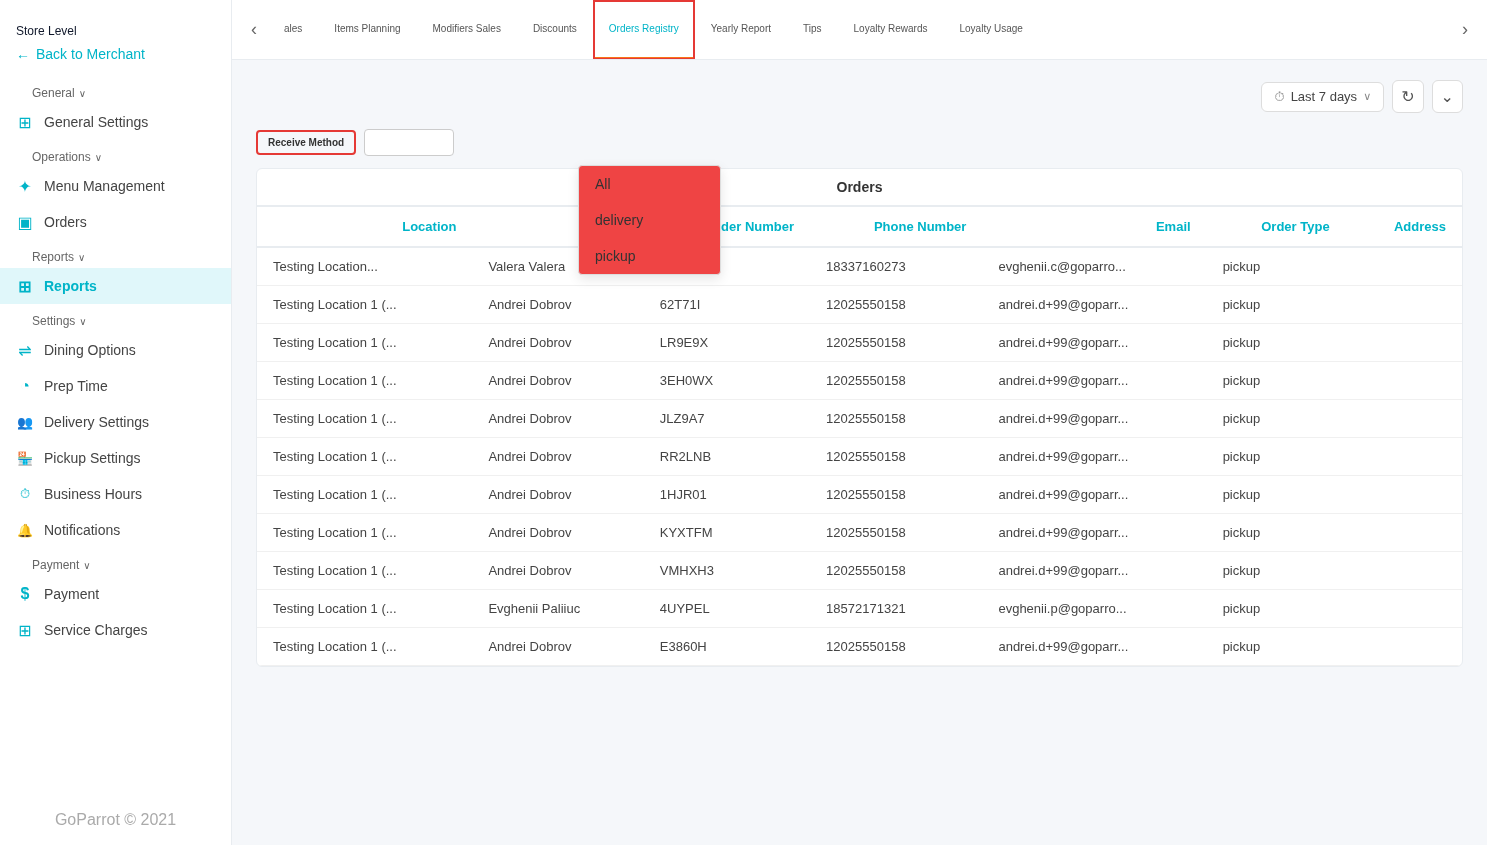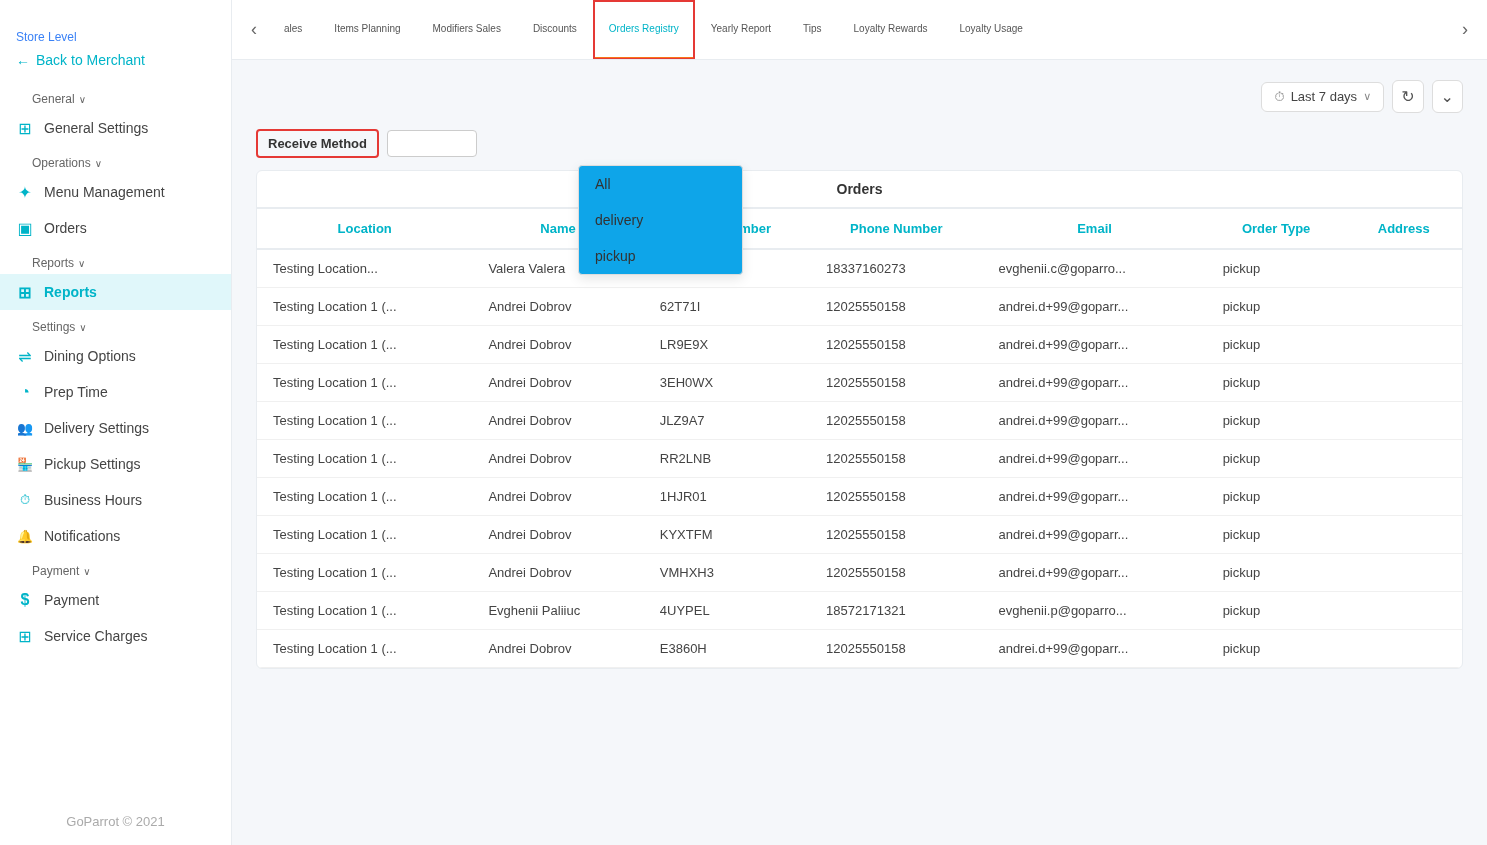--- a/index.html
+++ b/index.html
@@ -18,9 +18,9 @@
       overflow-y: auto;
     }
     .sidebar-store-level {
-      padding: 30px 16px 4px 16px;
+      padding: 24px 16px 4px 16px;
       font-size: 12px;
-      color: #3b82f6;
+      color: #0f172a;
       font-weight: 500;
     }
     .sidebar-back {

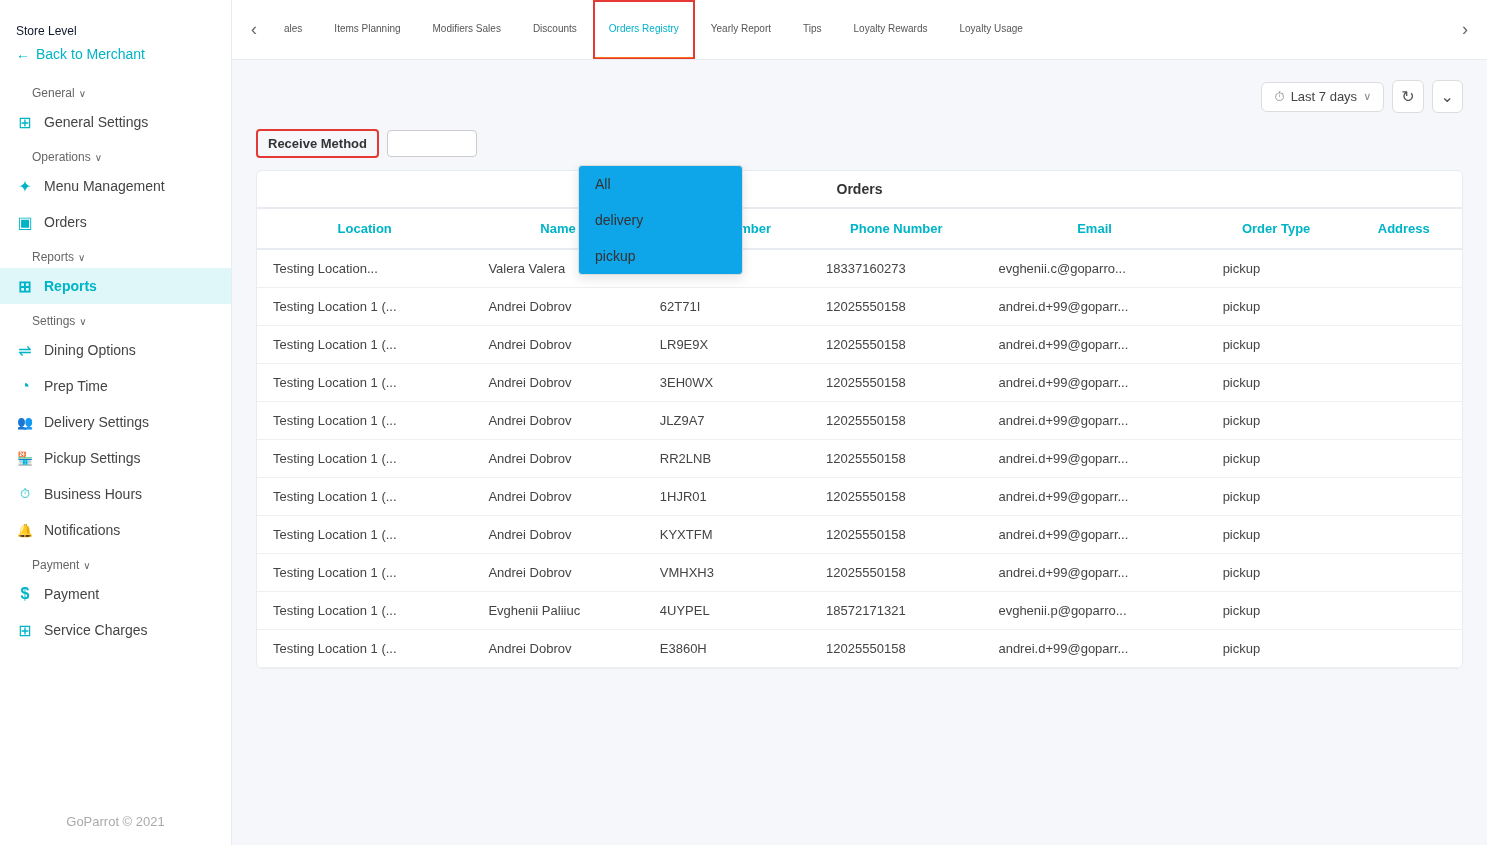--- a/index.html
+++ b/index.html
@@ -180,7 +180,7 @@
       border: 2px solid #e53935;
       padding: 5px 10px;
       border-radius: 4px;
-      font-size: 13px;
+      font-size: 10px;
       font-weight: 600;
       color: #333;
       margin-right: 8px;

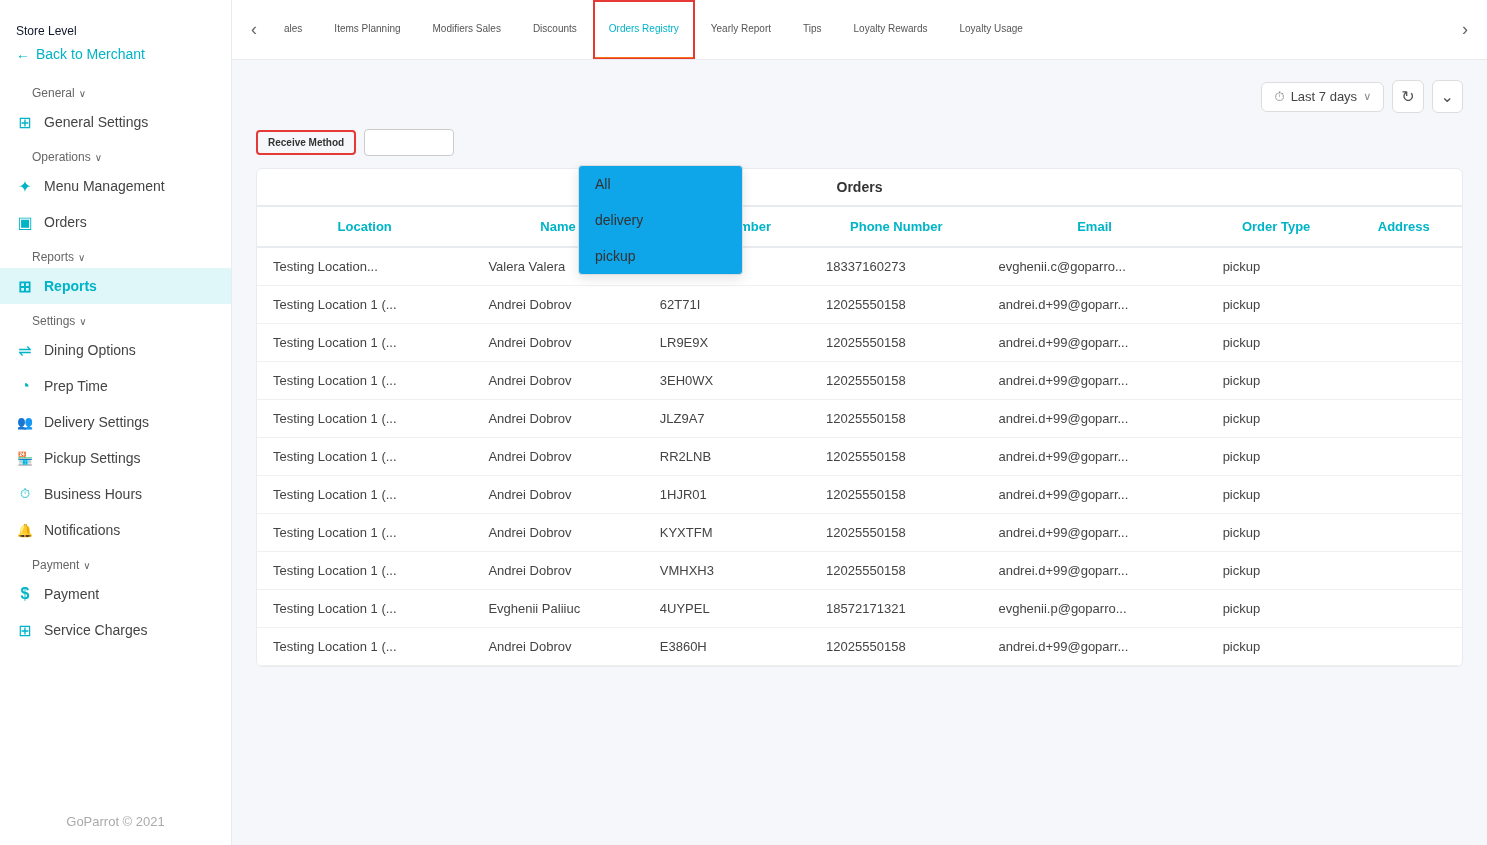--- a/index.html
+++ b/index.html
@@ -199,12 +199,12 @@
       position: absolute;
       top: 36px;
       left: 322px;
-      background: #0ea5e9;
+      background: #ef4444;
       border: 1px solid #ddd;
       border-radius: 4px;
       box-shadow: 0 4px 12px rgba(0,0,0,0.1);
       z-index: 100;
-      width: 165px;
+      width: 143px;
     }
     .dropdown-item {
       padding: 10px 16px;

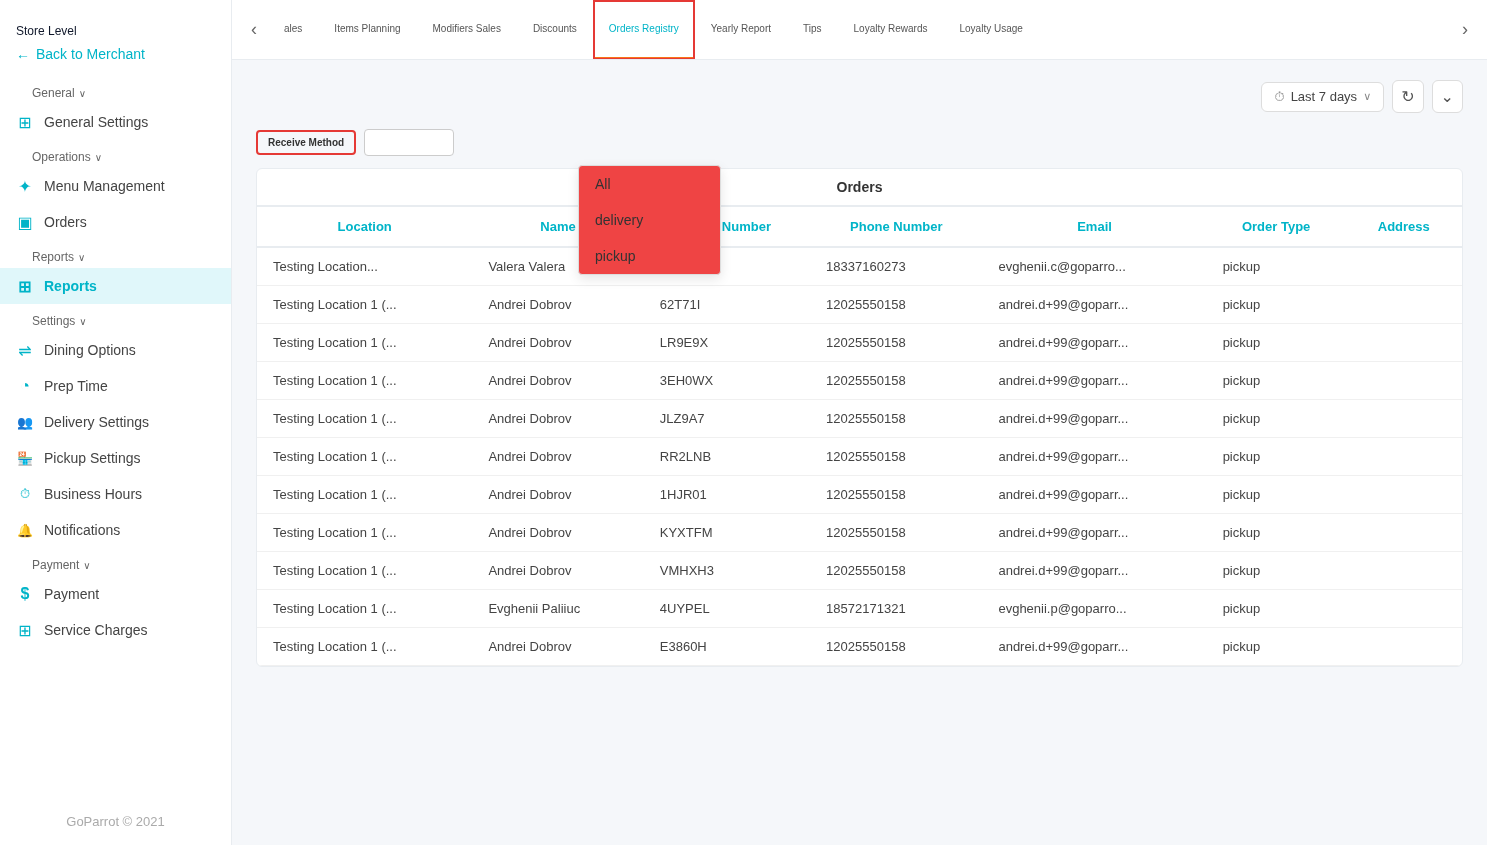--- a/index.html
+++ b/index.html
@@ -229,7 +229,7 @@
     }
     thead th {
       padding: 12px 16px;
-      text-align: center;
+      text-align: right;
       font-size: 13px;
       font-weight: 600;
       color: #00b4c8;

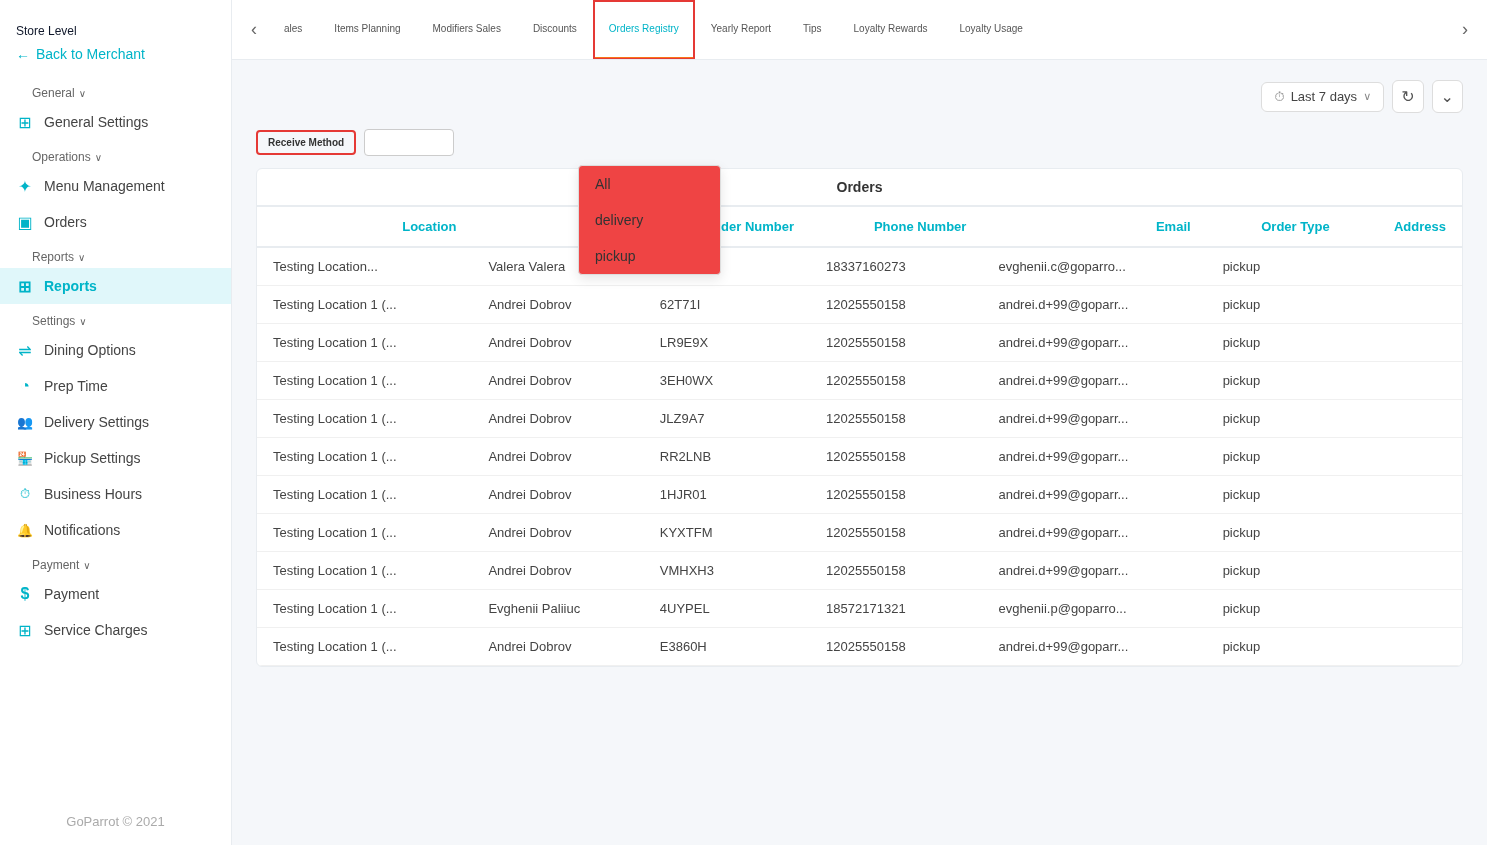--- a/index.html
+++ b/index.html
@@ -68,7 +68,7 @@
     .sidebar-footer {
       margin-top: auto;
       padding: 16px;
-      font-size: 13px;
+      font-size: 16px;
       color: #aaa;
       text-align: center;
     }

